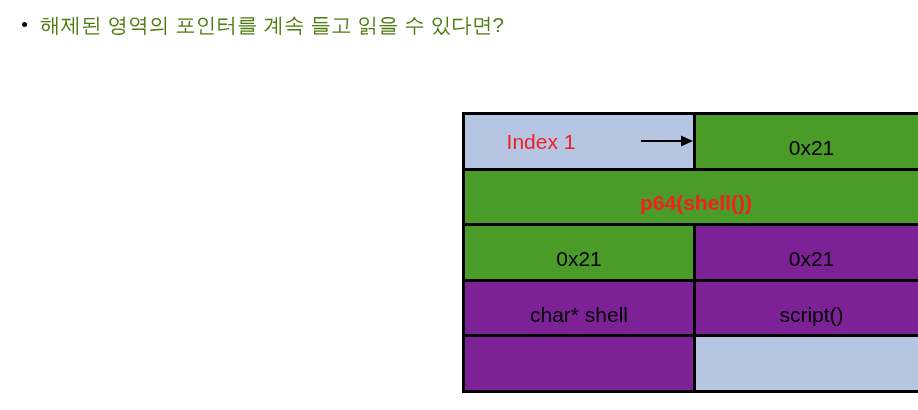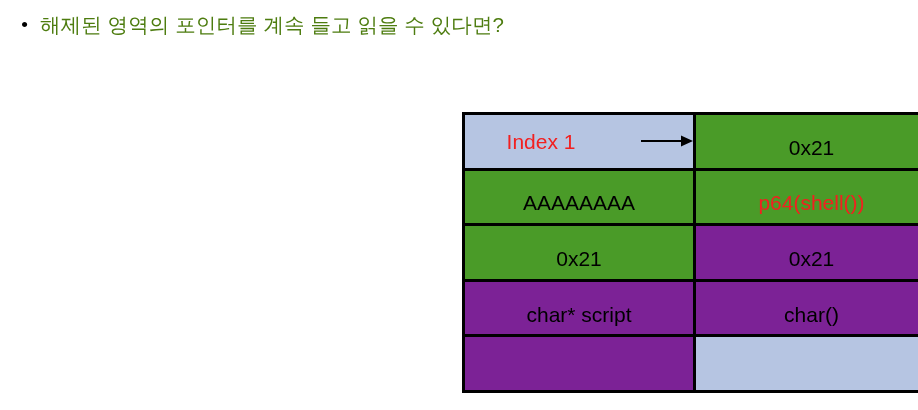--- a/index.html
+++ b/index.html
@@ -139,9 +139,6 @@
   </div>
 
   <div class="heap-row">
-    <div class="heap-cell left fill-green">
-      <span class="cell-text txt-black">AAAAAAAA</span>
-    </div>
     <div class="heap-cell fill-green">
       <span class="cell-text txt-red txt-bold">p64(shell())</span>
     </div>

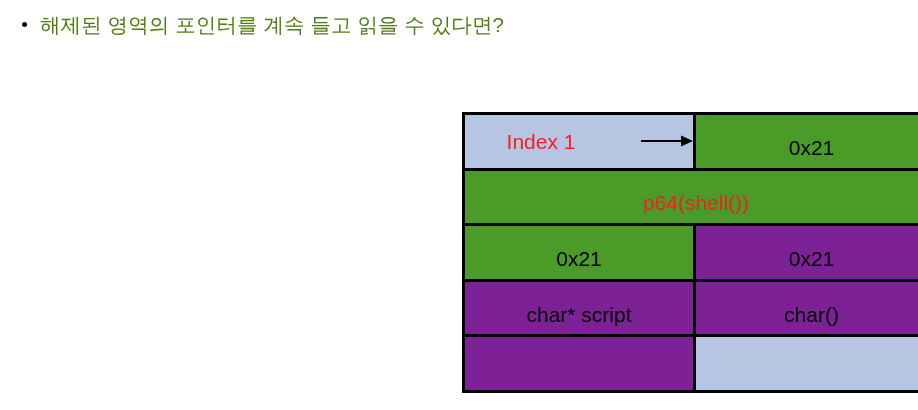--- a/index.html
+++ b/index.html
@@ -90,7 +90,7 @@
   
   .txt-black { color: #000000; }
   .txt-red   { color: #F22020; }
-  .txt-bold  { font-weight: normal; }
+  .txt-bold  { font-weight: bold; }
 
   
   .index-cell .cell-label {

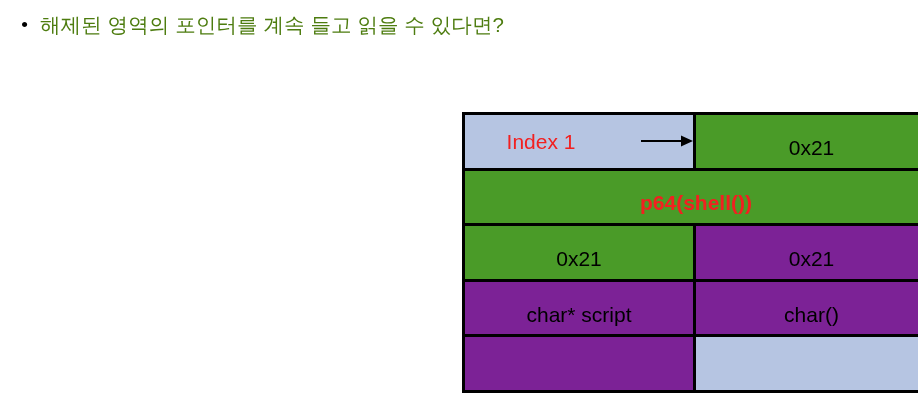--- a/index.html
+++ b/index.html
@@ -155,7 +155,7 @@
 
   <div class="heap-row">
     <div class="heap-cell left fill-purple">
-      <span class="cell-text txt-black">char* script</span>
+      <span class="cell-text txt-black">char* shell</span>
     </div>
     <div class="heap-cell fill-purple">
       <span class="cell-text txt-black">char()</span>

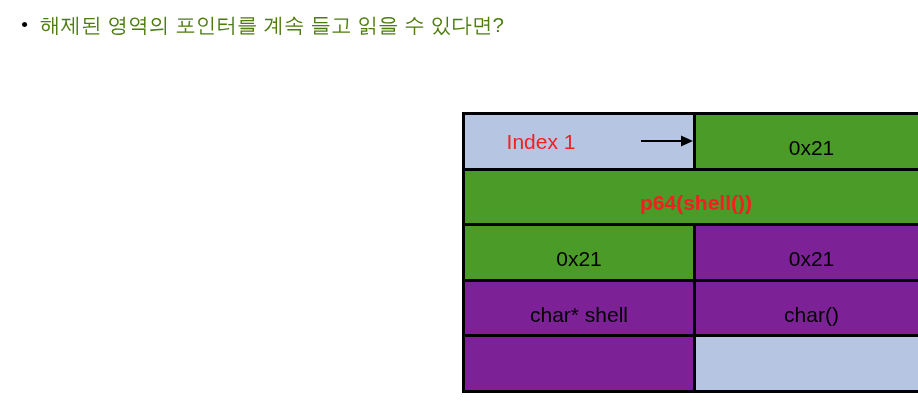--- a/index.html
+++ b/index.html
@@ -158,7 +158,7 @@
       <span class="cell-text txt-black">char* shell</span>
     </div>
     <div class="heap-cell fill-purple">
-      <span class="cell-text txt-black">char()</span>
+      <span class="cell-text txt-black">script()</span>
     </div>
   </div>
 

